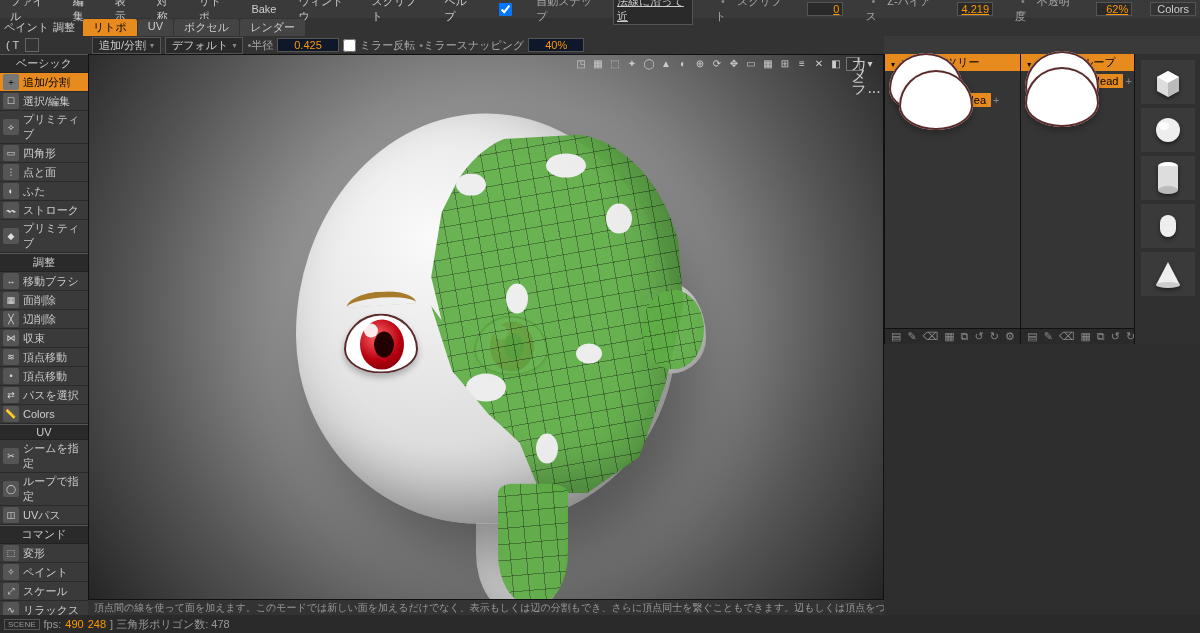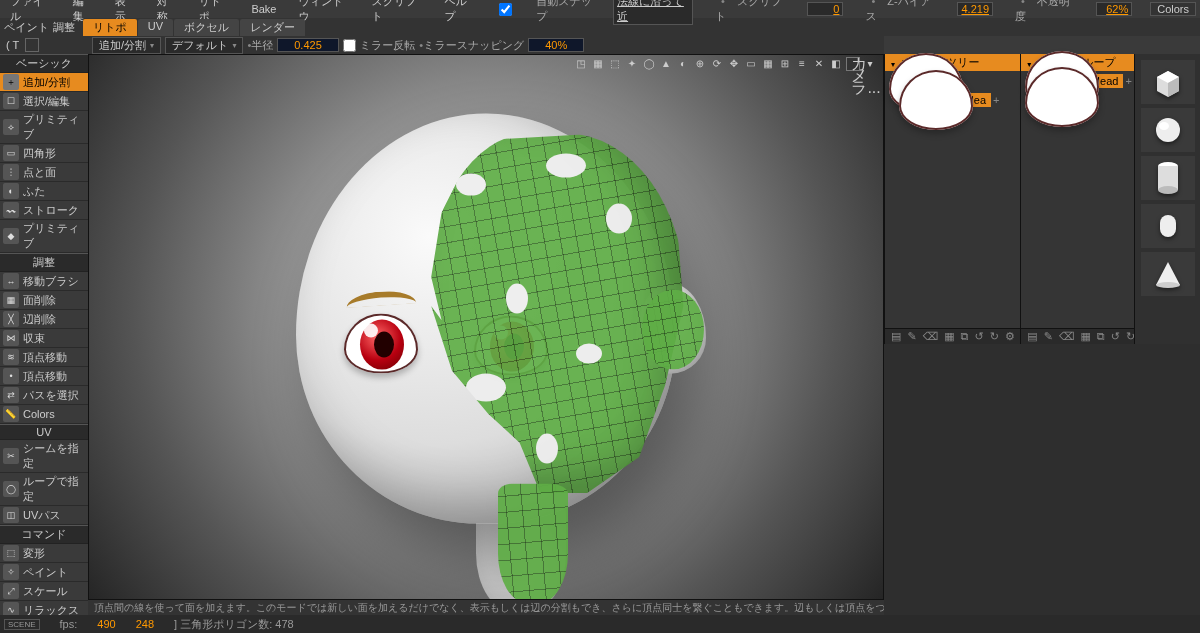--- a/index.html
+++ b/index.html
@@ -107,7 +107,7 @@
 .uvbody { flex:1; background:#333; }
 
 
-.status { position:absolute; left:0; right:0; bottom:0; height:18px; background:#2a2a2a; display:flex; align-items:center; padding:0 4px; gap:20px; color:#999; font-size:10px; overflow:hidden;}
+.status { position:absolute; left:0; right:0; bottom:0; height:18px; background:#2a2a2a; display:flex; align-items:center; padding:0 4px; gap:4px; color:#999; font-size:10px; overflow:hidden;}
 .hint { position:absolute; left:88px; right:316px; bottom:18px; height:16px; background:#333; color:#999; font-size:10px; padding:1px 6px; border-top:1px solid #111; overflow:hidden; white-space:nowrap;}
 .status .orange{color:#f90;}
 .leftmini{position:absolute;left:0;top:36px;width:88px;height:18px;background:#333;display:flex;align-items:center;gap:2px;padding:0 2px;}

